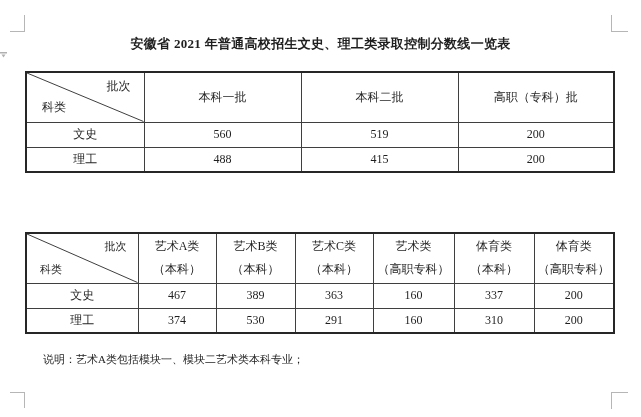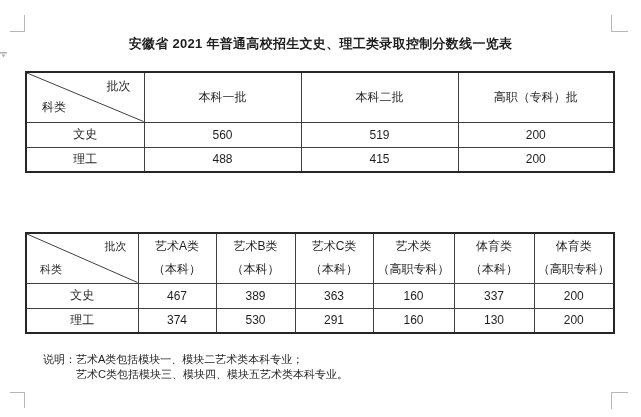--- a/index.html
+++ b/index.html
@@ -8,7 +8,7 @@
     position:relative;
     width:641px; height:417px;
     background:#ffffff;
-    font-family:Liberation Sans, sans-serif;
+    font-family:Liberation Serif, serif;
     color:#1f1f1f;
     overflow:hidden;
   }

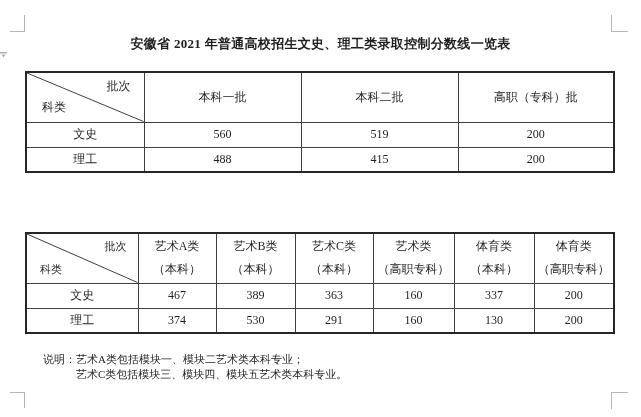--- a/index.html
+++ b/index.html
@@ -174,7 +174,7 @@
         <td>530</td>
         <td>291</td>
         <td>160</td>
-        <td>130</td>
+        <td>310</td>
         <td>200</td>
       </tr>
     </tbody>

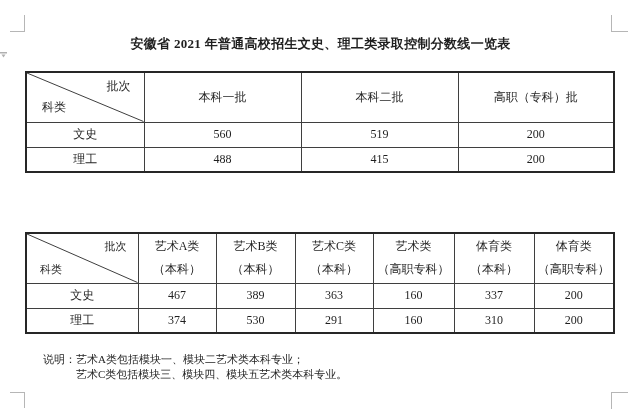--- a/index.html
+++ b/index.html
@@ -58,7 +58,7 @@
   .hdr-sub { margin-top:6px; }
 
   
-  .notes { position:absolute; left:43px; top:352px; font-size:11px; line-height:15px; }
+  .notes { position:absolute; left:43px; top:352px; font-size:11px; line-height:15px;text-align:center; }
   .note-indent { padding-left:33px; }
 </style>
 </head>

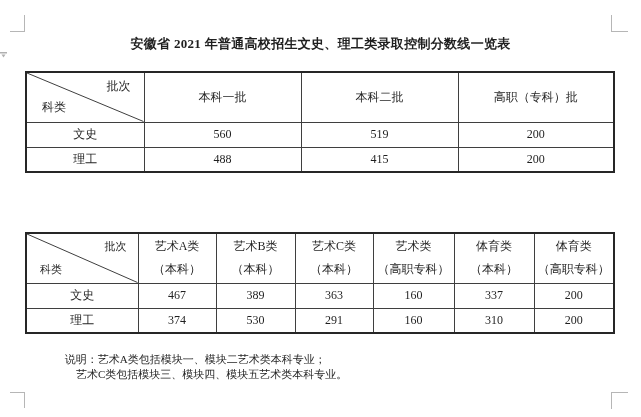--- a/index.html
+++ b/index.html
@@ -182,7 +182,6 @@
 
   <div class="notes">
     <div class="note-line"><span>说明：</span><span>艺术A类包括模块一、模块二艺术类本科专业；</span></div>
-    <div class="note-line note-indent">艺术C类包括模块三、模块四、模块五艺术类本科专业。</div>
   </div>
 
 </div>

